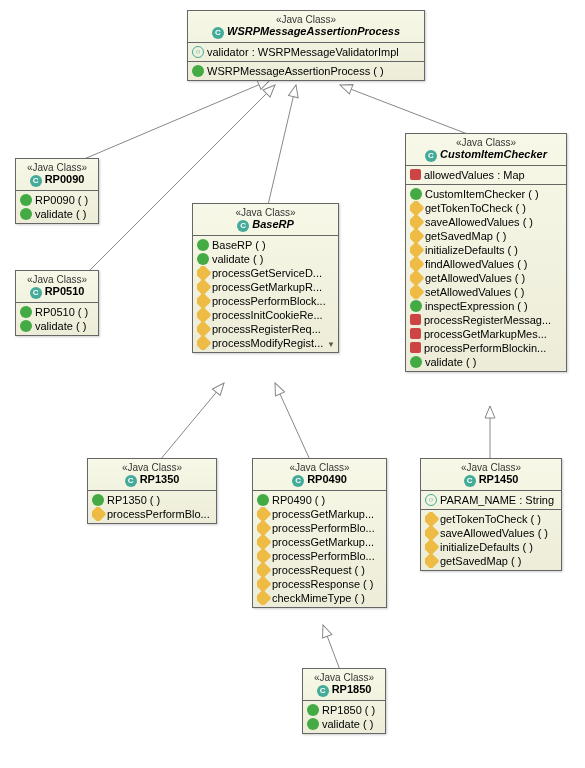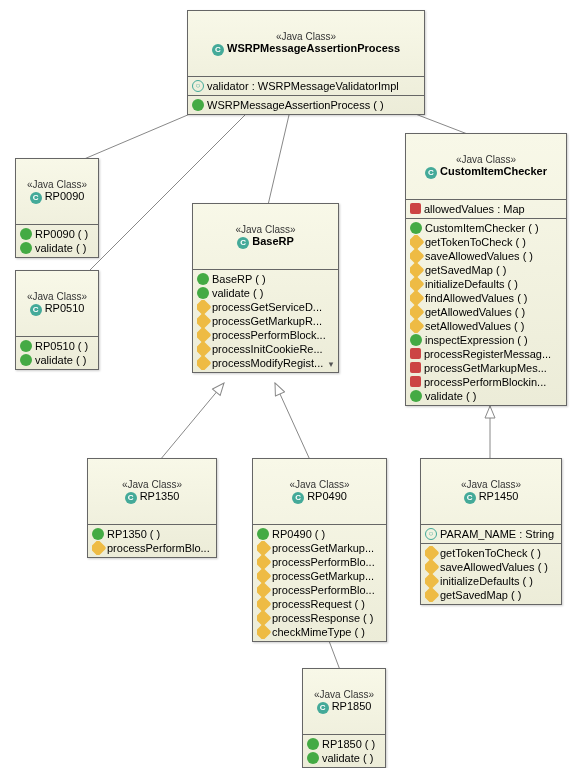--- a/index.html
+++ b/index.html
@@ -4,7 +4,7 @@
 <style>
 body{margin:0;padding:0;background:#fff;font-family:Arial,sans-serif;font-size:11px;position:relative;width:585px;height:768px}
 .uml-box{position:absolute;border:1px solid #666;background:linear-gradient(#f8f8e8,#ececd8);box-shadow:1px 1px 2px rgba(0,0,0,0.2)}
-.uml-header{border-bottom:1px solid #666;padding:20px 6px;text-align:center}
+.uml-header{border-bottom:1px solid #666;padding:3px 6px;text-align:center}
 .stereo{font-size:10px;color:#333}
 .cname{font-weight:bold;}
 .cname-normal{font-weight:normal}

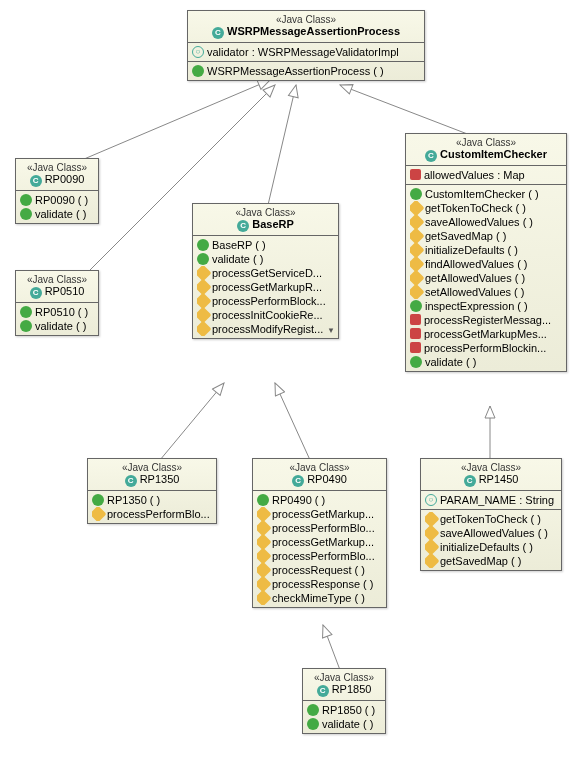--- a/index.html
+++ b/index.html
@@ -6,7 +6,7 @@
 .uml-box{position:absolute;border:1px solid #666;background:linear-gradient(#f8f8e8,#ececd8);box-shadow:1px 1px 2px rgba(0,0,0,0.2)}
 .uml-header{border-bottom:1px solid #666;padding:3px 6px;text-align:center}
 .stereo{font-size:10px;color:#333}
-.cname{font-weight:bold;}
+.cname{font-weight:bold;font-style:italic}
 .cname-normal{font-weight:normal}
 .uml-attrs{border-bottom:1px solid #666;padding:2px 4px}
 .uml-methods{padding:2px 4px}

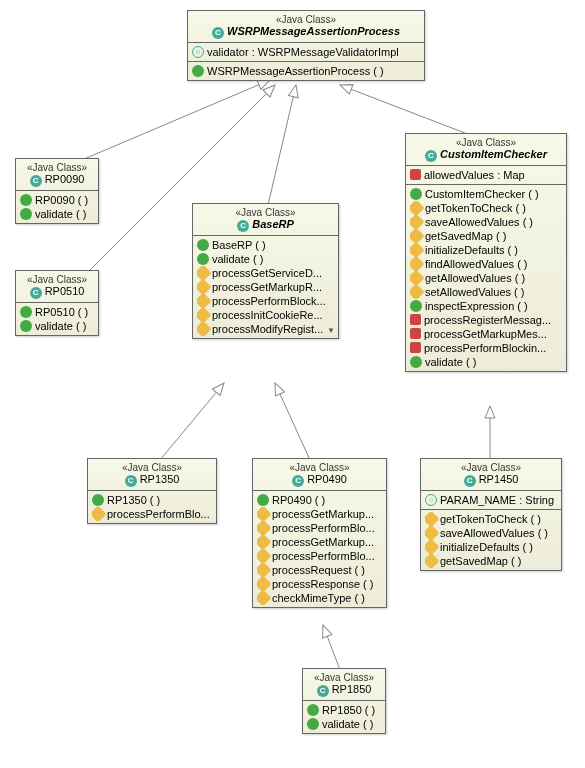--- a/index.html
+++ b/index.html
@@ -7,7 +7,7 @@
 .uml-header{border-bottom:1px solid #666;padding:3px 6px;text-align:center}
 .stereo{font-size:10px;color:#333}
 .cname{font-weight:bold;font-style:italic}
-.cname-normal{font-weight:normal}
+.cname-normal{font-weight:bold}
 .uml-attrs{border-bottom:1px solid #666;padding:2px 4px}
 .uml-methods{padding:2px 4px}
 .item{display:flex;align-items:center;gap:3px;padding:1px 0;white-space:nowrap;overflow:hidden}

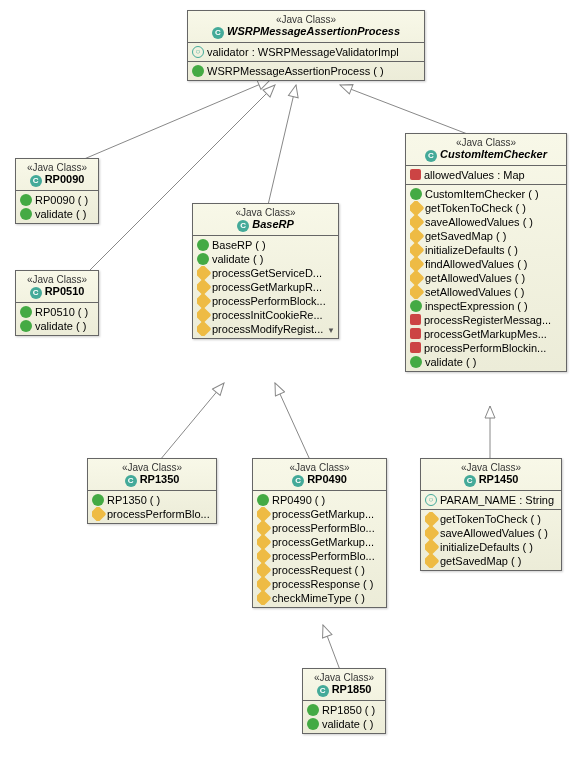--- a/index.html
+++ b/index.html
@@ -124,6 +124,10 @@
       </div>
     <div class="item">
         <span class="ico ico-prot"></span>
+        <span>processRegisterReq...</span>
+      </div>
+    <div class="item">
+        <span class="ico ico-prot"></span>
         <span>processModifyRegist...</span>
       </div>
   </div>

